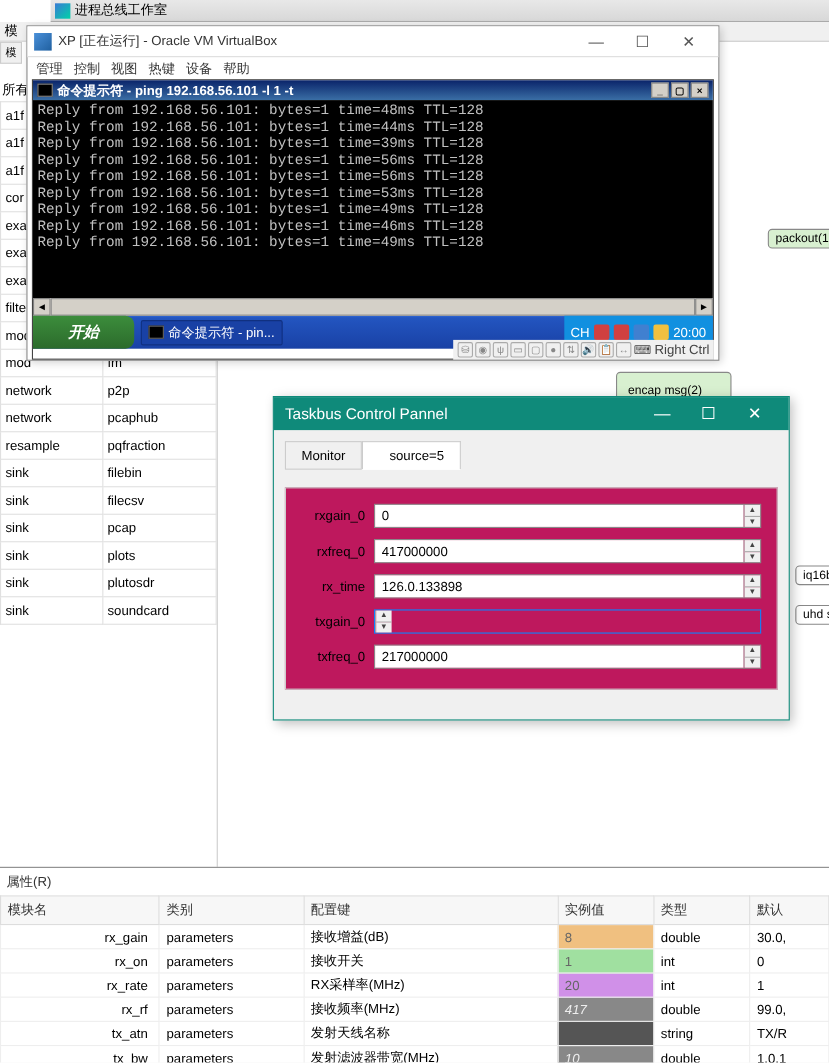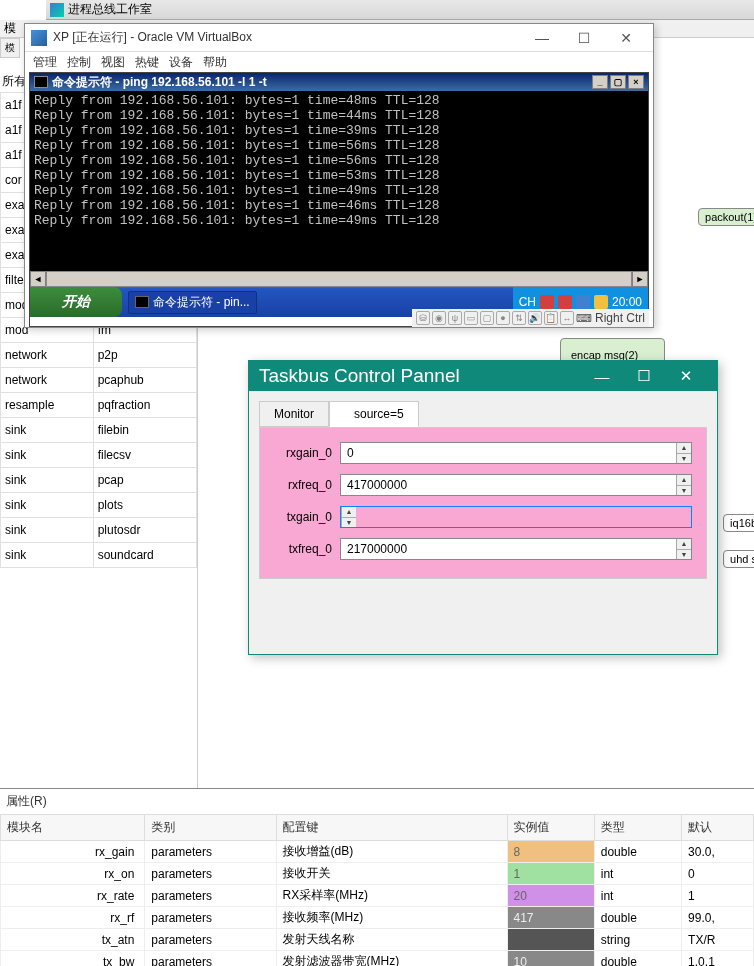--- a/index.html
+++ b/index.html
@@ -50,7 +50,7 @@
 
 .tb-window { position: absolute; top: 360px; left: 248px; width: 470px; height: 295px; background: #f0f0f0; border: 1px solid #0f8a7a; box-shadow: 3px 3px 10px rgba(0,0,0,0.25); }
 .tb-titlebar { height: 30px; background: #0f8a7a; color: #fff; display: flex; align-items: center; padding: 0 10px; }
-.tb-titlebar .t { flex: 1; font-size: 19px; }
+.tb-titlebar .t { flex: 1; font-size: 14px; }
 .tb-titlebar .wbtn { width: 42px; height: 30px; display: flex; align-items: center; justify-content: center; color: #fff; font-size: 15px; }
 .tb-body { padding: 10px; }
 .tb-tabs { display: flex; margin-bottom: 1px; }

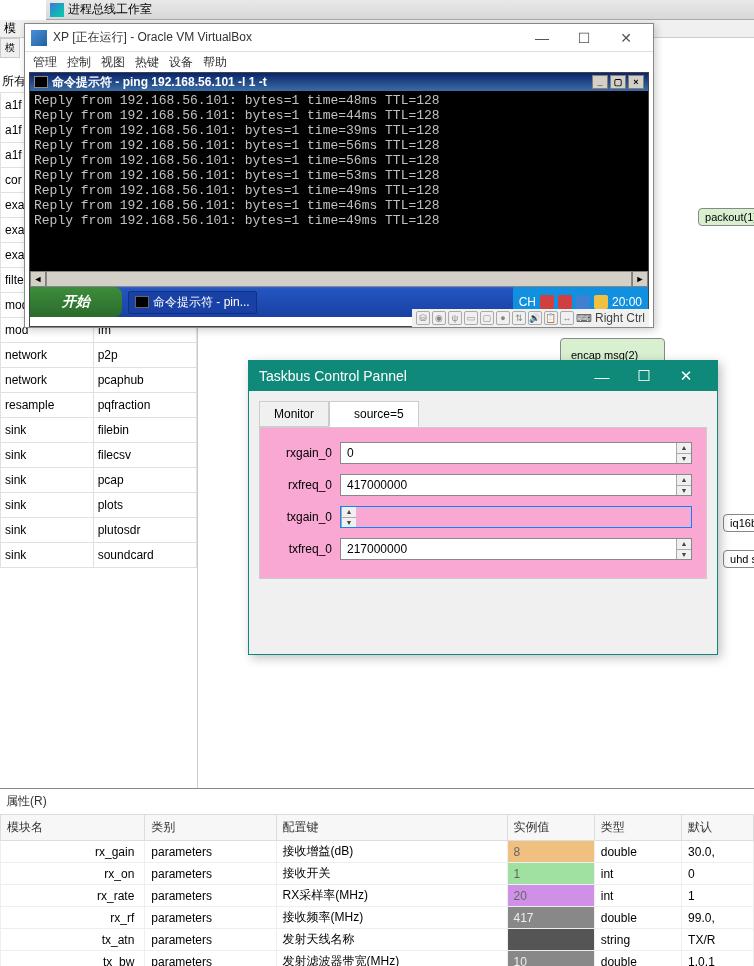--- a/index.html
+++ b/index.html
@@ -53,7 +53,7 @@
 .tb-titlebar .t { flex: 1; font-size: 14px; }
 .tb-titlebar .wbtn { width: 42px; height: 30px; display: flex; align-items: center; justify-content: center; color: #fff; font-size: 15px; }
 .tb-body { padding: 10px; }
-.tb-tabs { display: flex; margin-bottom: 1px; }
+.tb-tabs { display: flex; margin-bottom: 17px; }
 .tb-tab { padding: 5px 14px; border: 1px solid #ccc; background: #f0f0f0; cursor: pointer; }
 .tb-tab.active { background: #fff; border-bottom: 1px solid #fff; position: relative; z-index: 2; padding-left: 24px; }
 .tb-frame { border: 1px solid #ccc; background: #f9a8d4; padding: 14px 14px 8px; margin-top: -1px; }

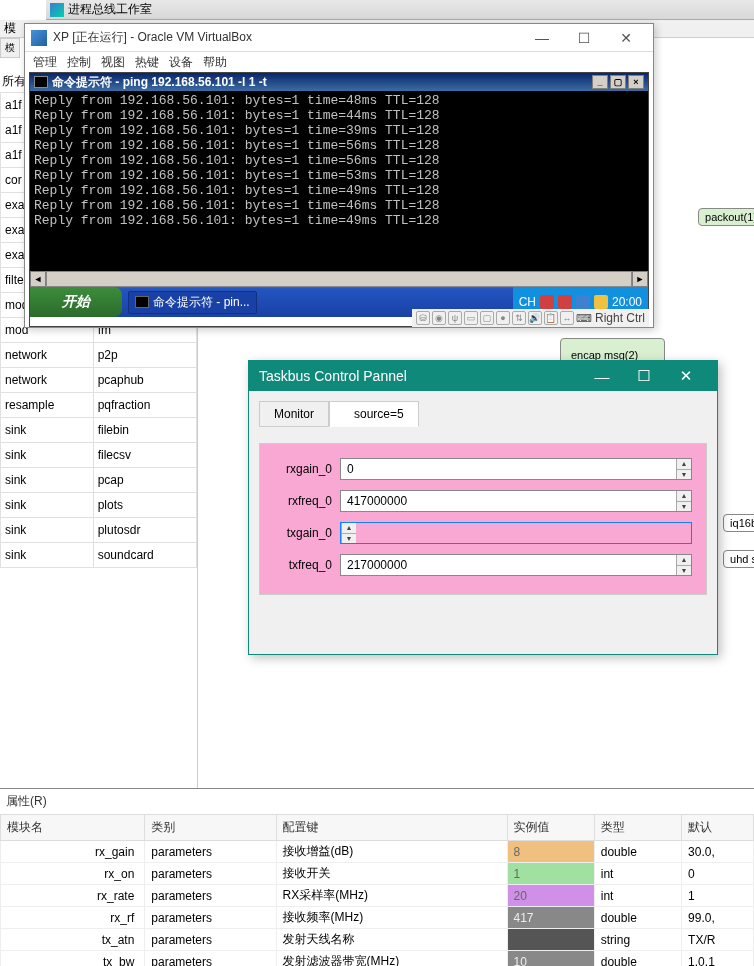--- a/index.html
+++ b/index.html
@@ -56,7 +56,7 @@
 .tb-tabs { display: flex; margin-bottom: 17px; }
 .tb-tab { padding: 5px 14px; border: 1px solid #ccc; background: #f0f0f0; cursor: pointer; }
 .tb-tab.active { background: #fff; border-bottom: 1px solid #fff; position: relative; z-index: 2; padding-left: 24px; }
-.tb-frame { border: 1px solid #ccc; background: #f9a8d4; padding: 14px 14px 8px; margin-top: -1px; }
+.tb-frame { border: 1px solid #ccc; background: #be185d; padding: 14px 14px 8px; margin-top: -1px; }
 .tb-row { display: flex; align-items: center; margin-bottom: 10px; }
 .tb-row label { width: 66px; text-align: right; padding-right: 8px; }
 .tb-spin { flex: 1; height: 22px; display: flex; border: 1px solid #888; }

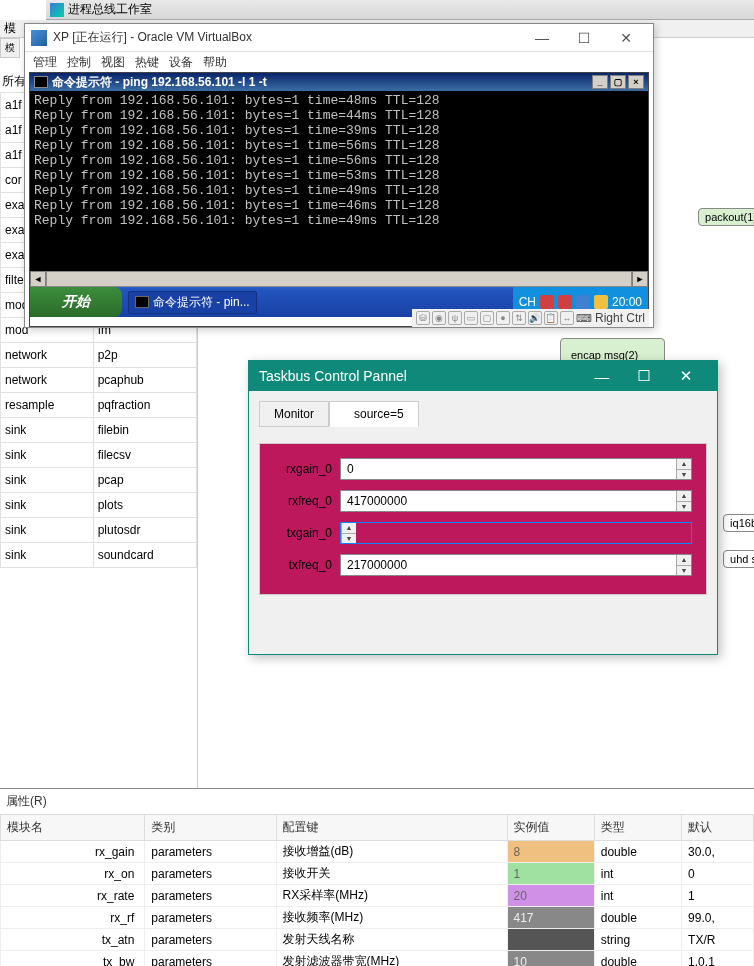--- a/index.html
+++ b/index.html
@@ -367,6 +367,16 @@
           </div>
         </div>
         <div class="tb-row">
+          <label>rx_time</label>
+          <div class="tb-spin">
+            <input value="126.0.133898" style="">
+            <div class="updn">
+              <div>▲</div>
+              <div>▼</div>
+            </div>
+          </div>
+        </div>
+        <div class="tb-row">
           <label>txgain_0</label>
           <div class="tb-spin focus">
             <div class="updn">

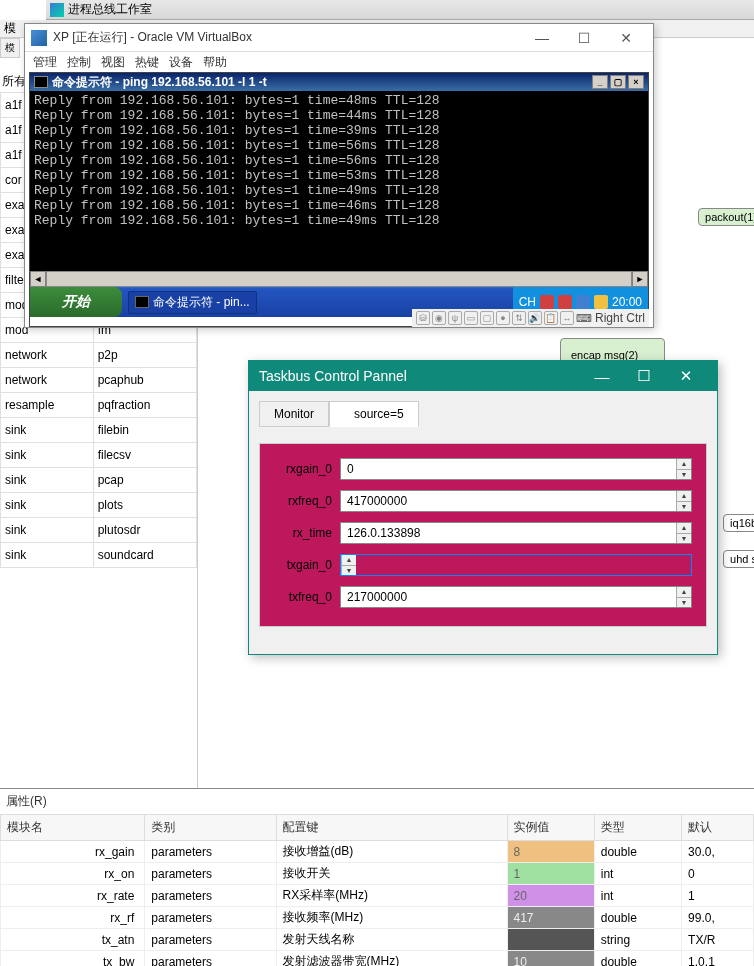--- a/index.html
+++ b/index.html
@@ -77,7 +77,7 @@
 .cell-orange { background: #f0c080; }
 .cell-green  { background: #a0e0a0; }
 .cell-purple { background: #d090e8; }
-.cell-gray   { background: #888; color: #eee !important; }
+.cell-gray   { background: #888; color: #eee !important; font-style: italic; }
 .cell-dark   { background: #555; color: #ccc !important; }
 .prop-table td.name { text-align: right; padding-right: 10px; }
 </style>

